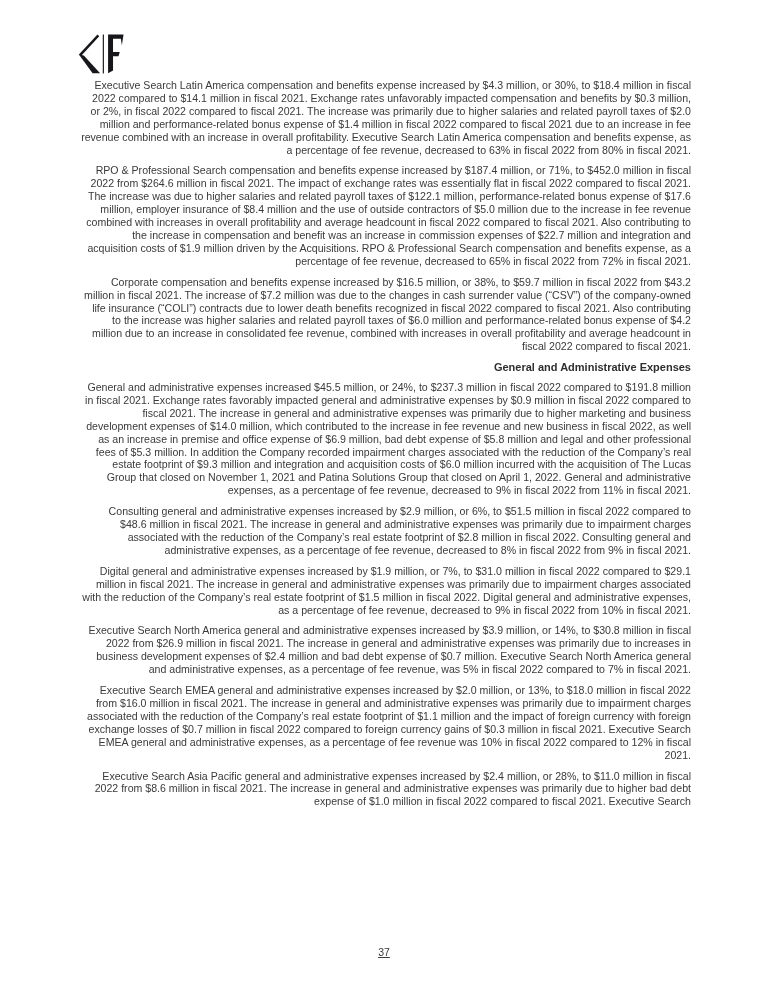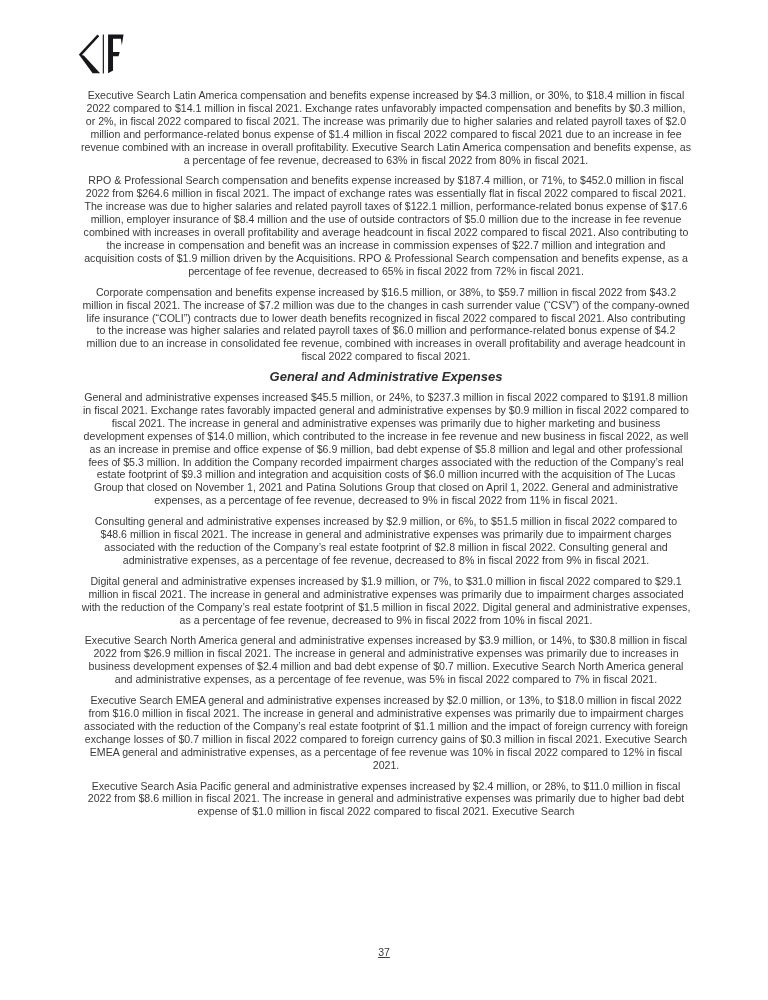--- a/index.html
+++ b/index.html
@@ -25,11 +25,11 @@
   .content {
     position: absolute;
     left: 81px;
-    top: 89px;
+    top: 79px;
     width: 610px;
     font-size: 10.6px;
     line-height: 12.9px;
-    text-align: center;
+    text-align: right;
   }
   .content p {
     margin: 0 0 8px 0;

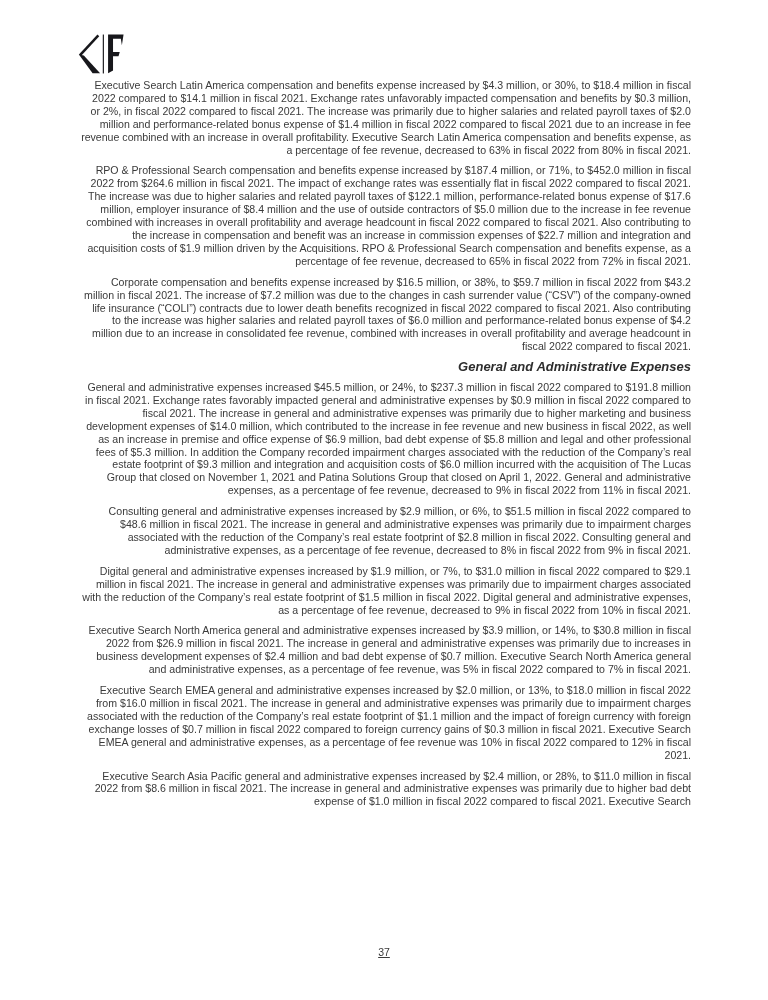--- a/index.html
+++ b/index.html
@@ -36,9 +36,8 @@
   }
   .section-heading {
     font-weight: bold;
-    font-style: italic;
     color: #2e2e2e;
-    font-size: 13px;
+    font-size: 11px;
     margin: 6px 0 7px 0;
   }
   .page-number {

